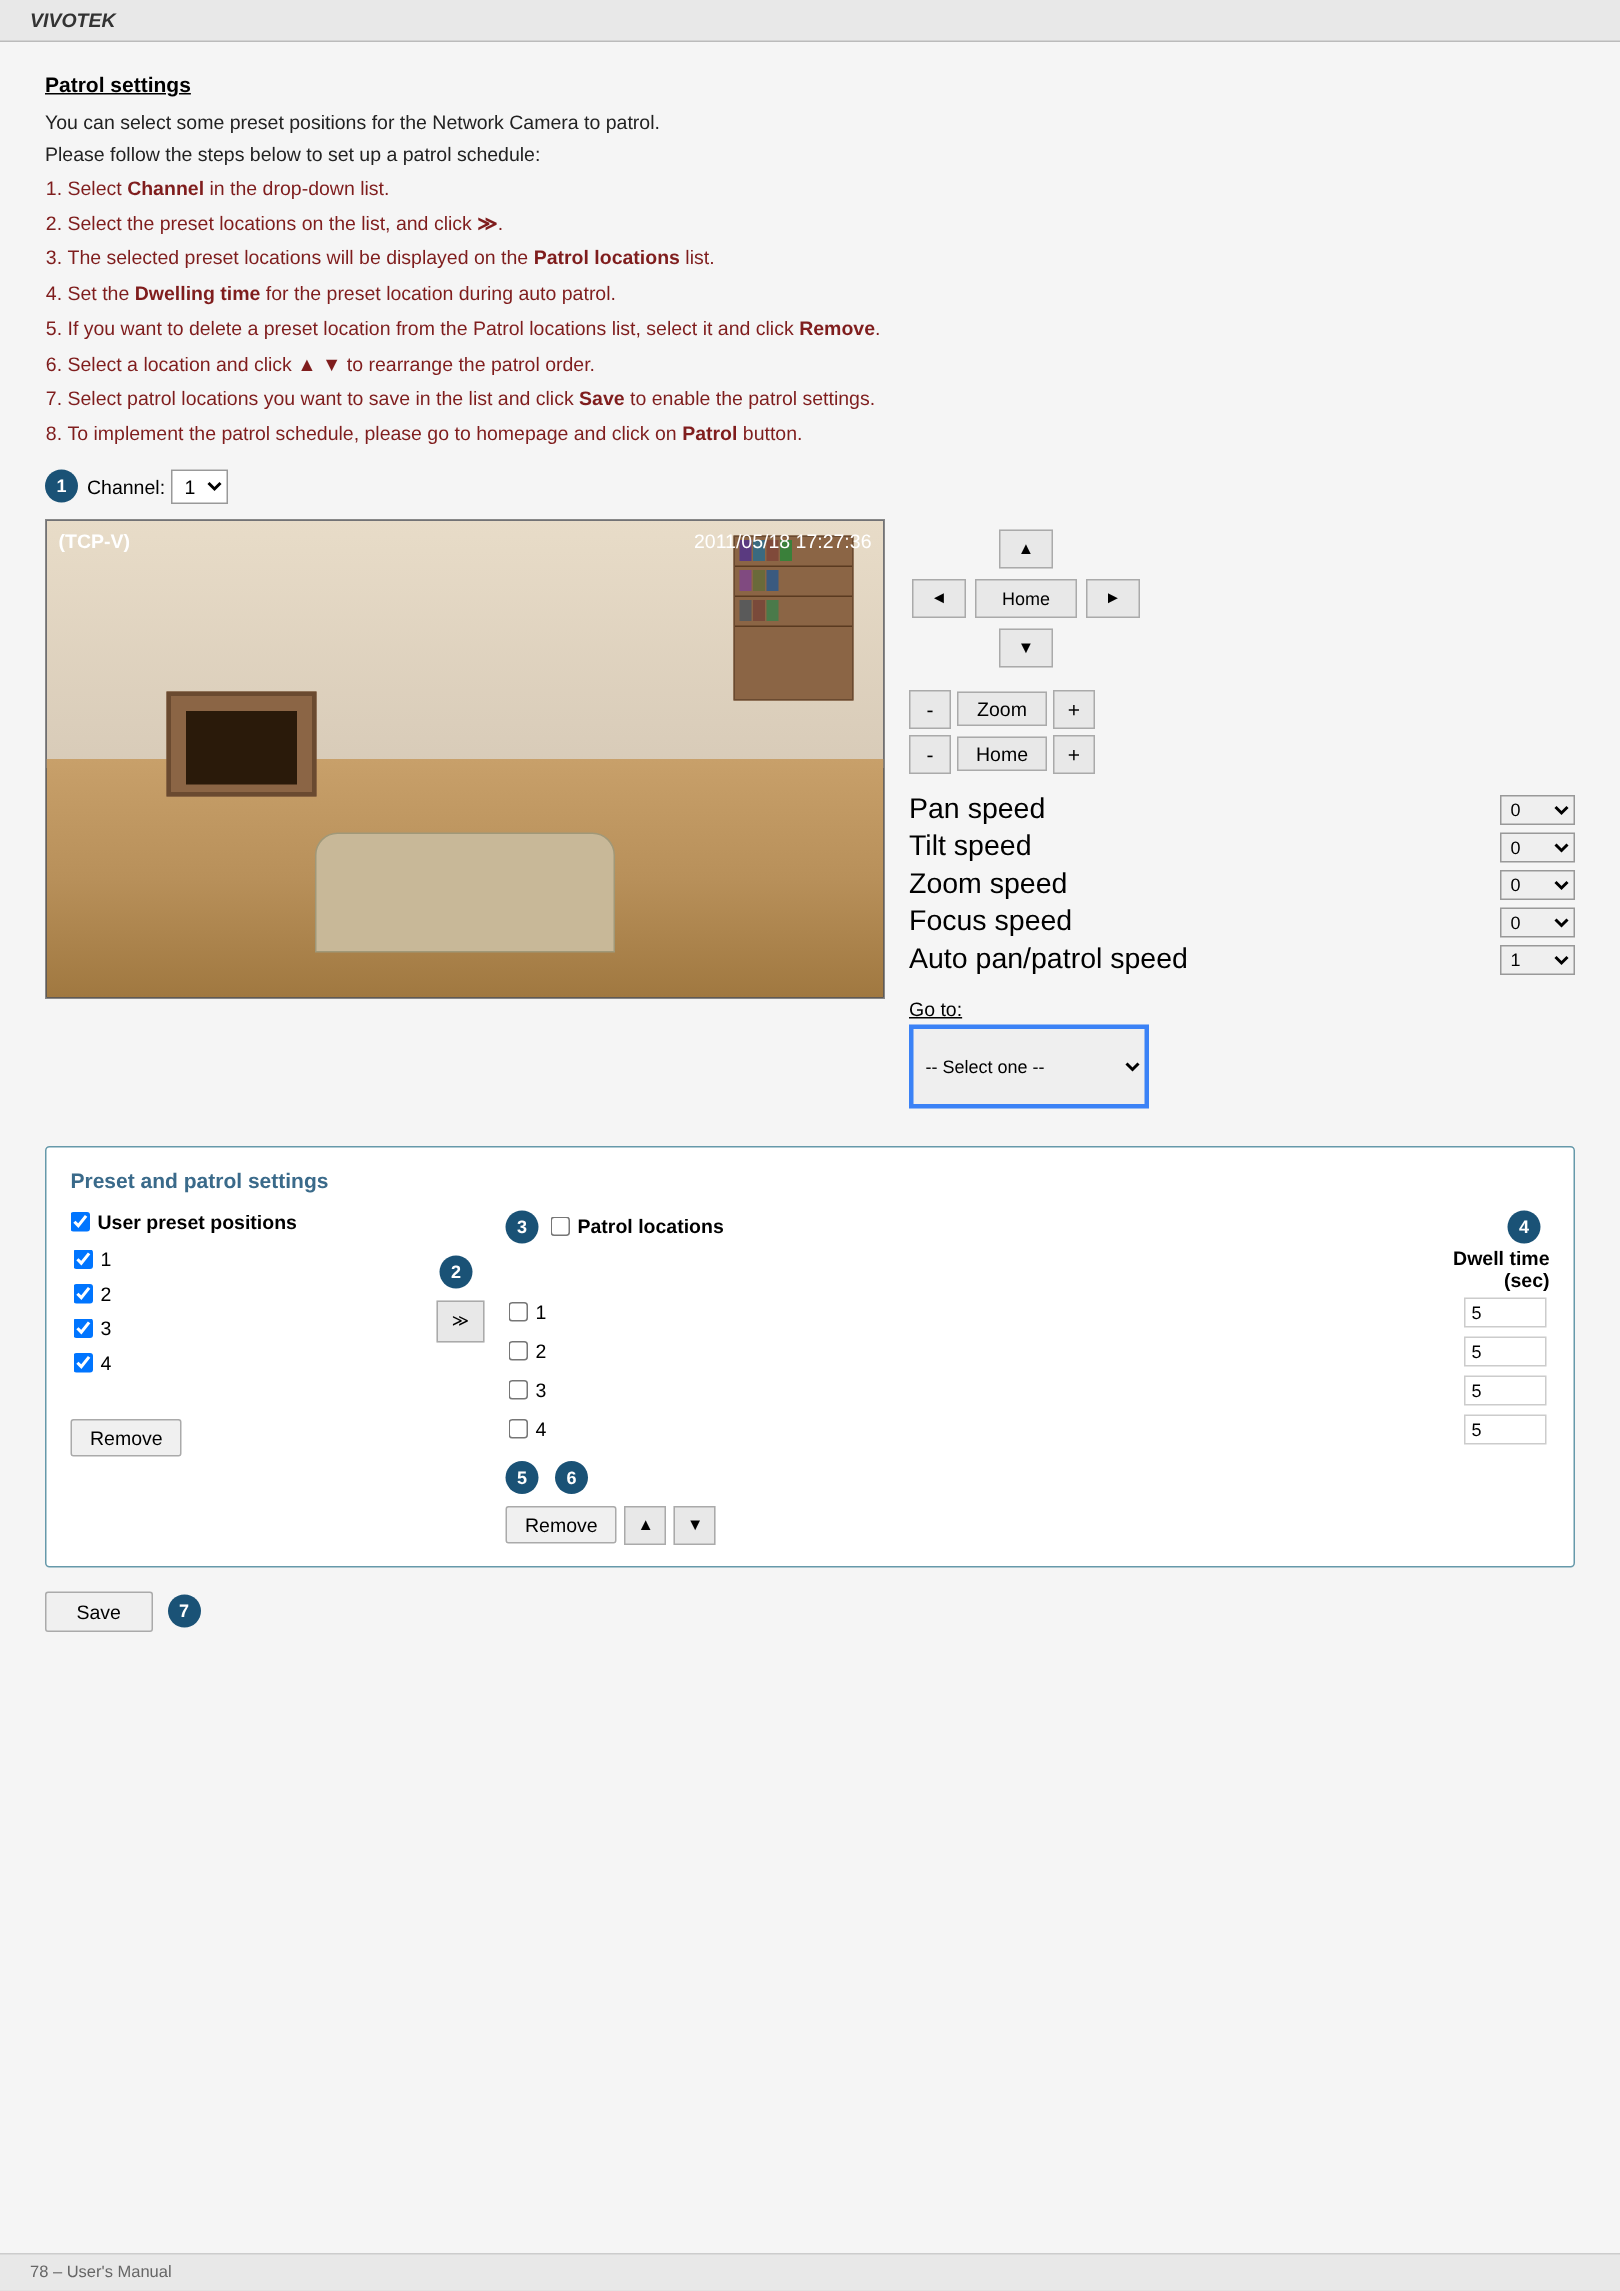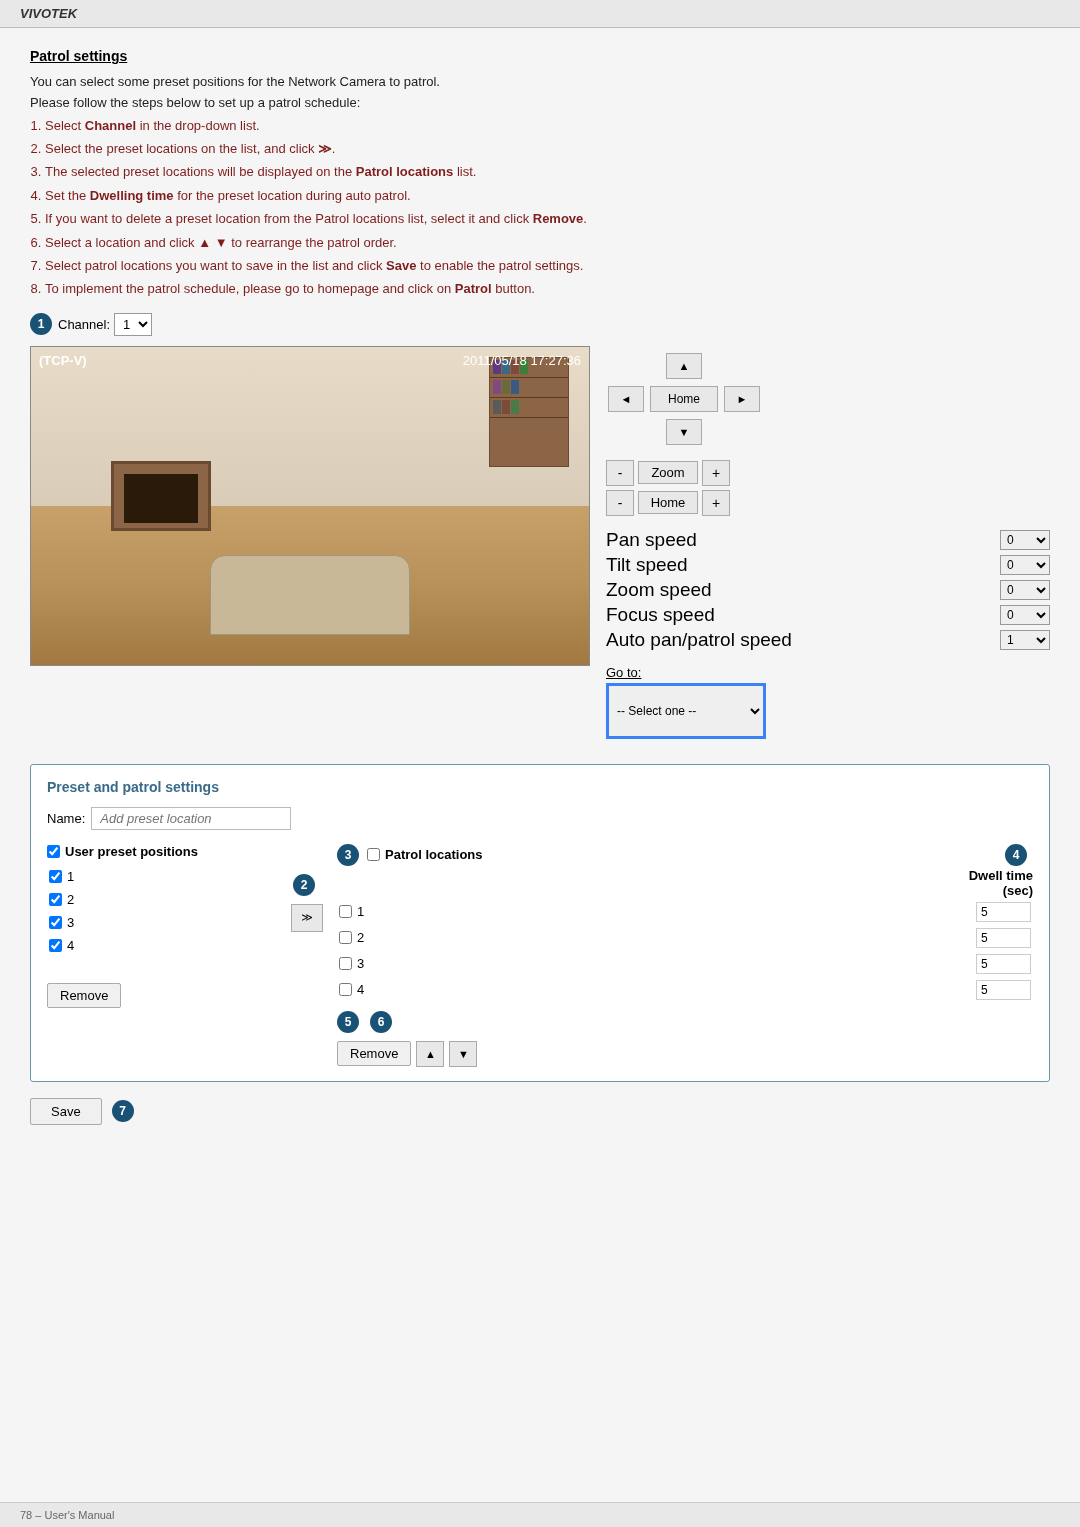--- a/index.html
+++ b/index.html
@@ -574,10 +574,6 @@
   <div class="preset-patrol-box">
     <div class="preset-title">Preset and patrol settings</div>
 
-    <div class="name-row">
-      <span class="name-label">Name:</span>
-      <input class="name-input" type="text" placeholder="Add preset location" style="">
-    </div>
 
     <div class="preset-columns">
 

